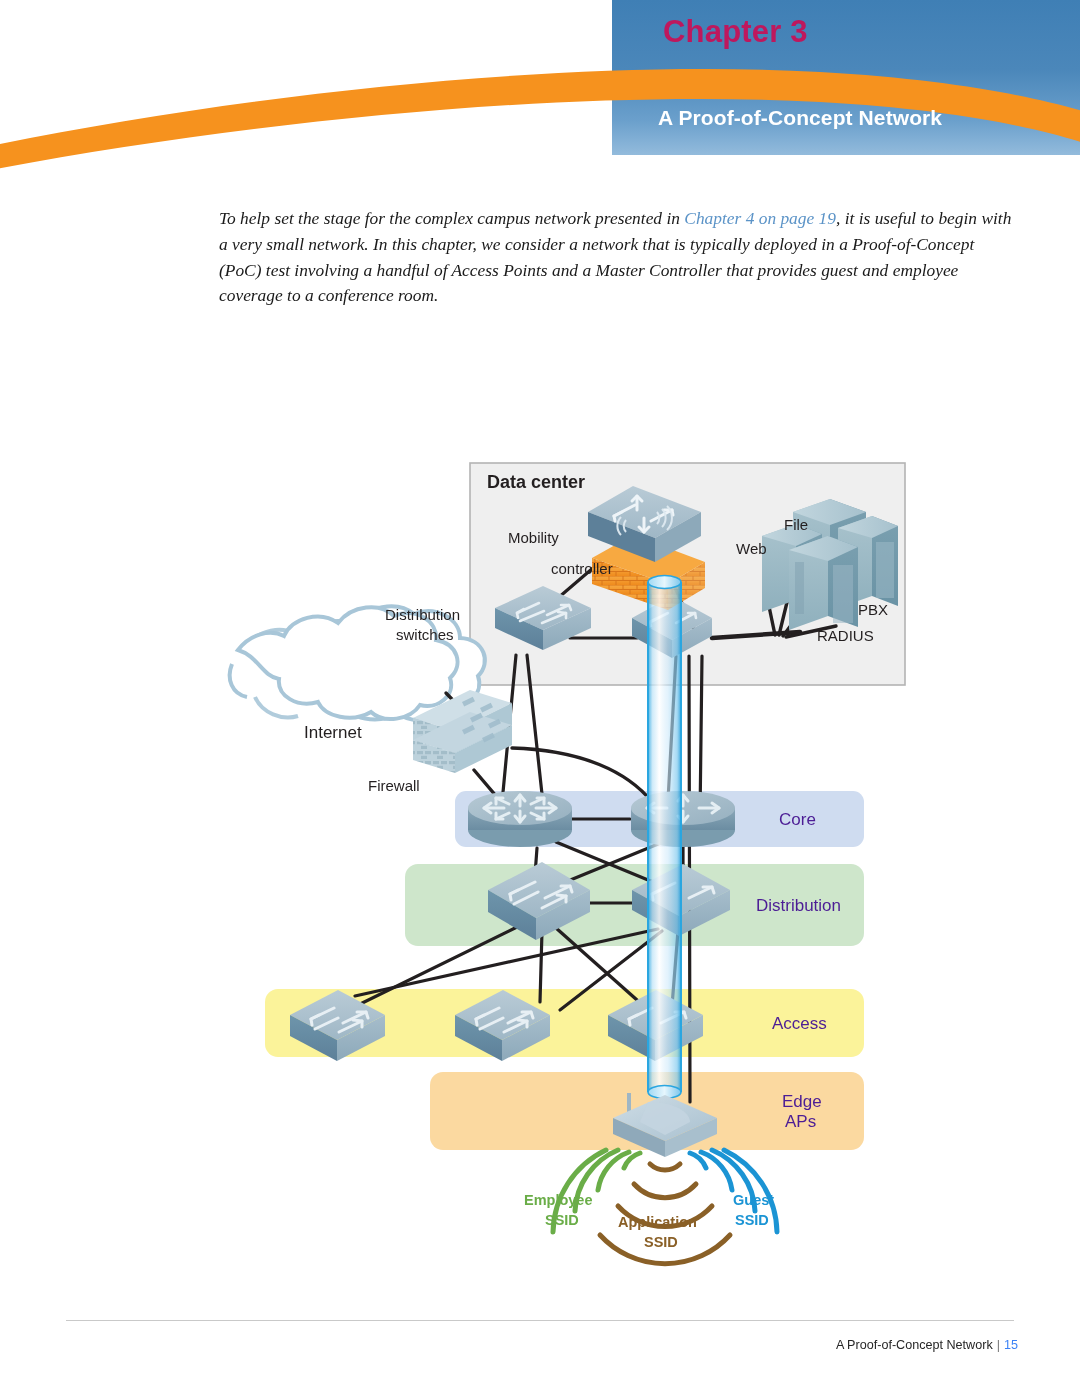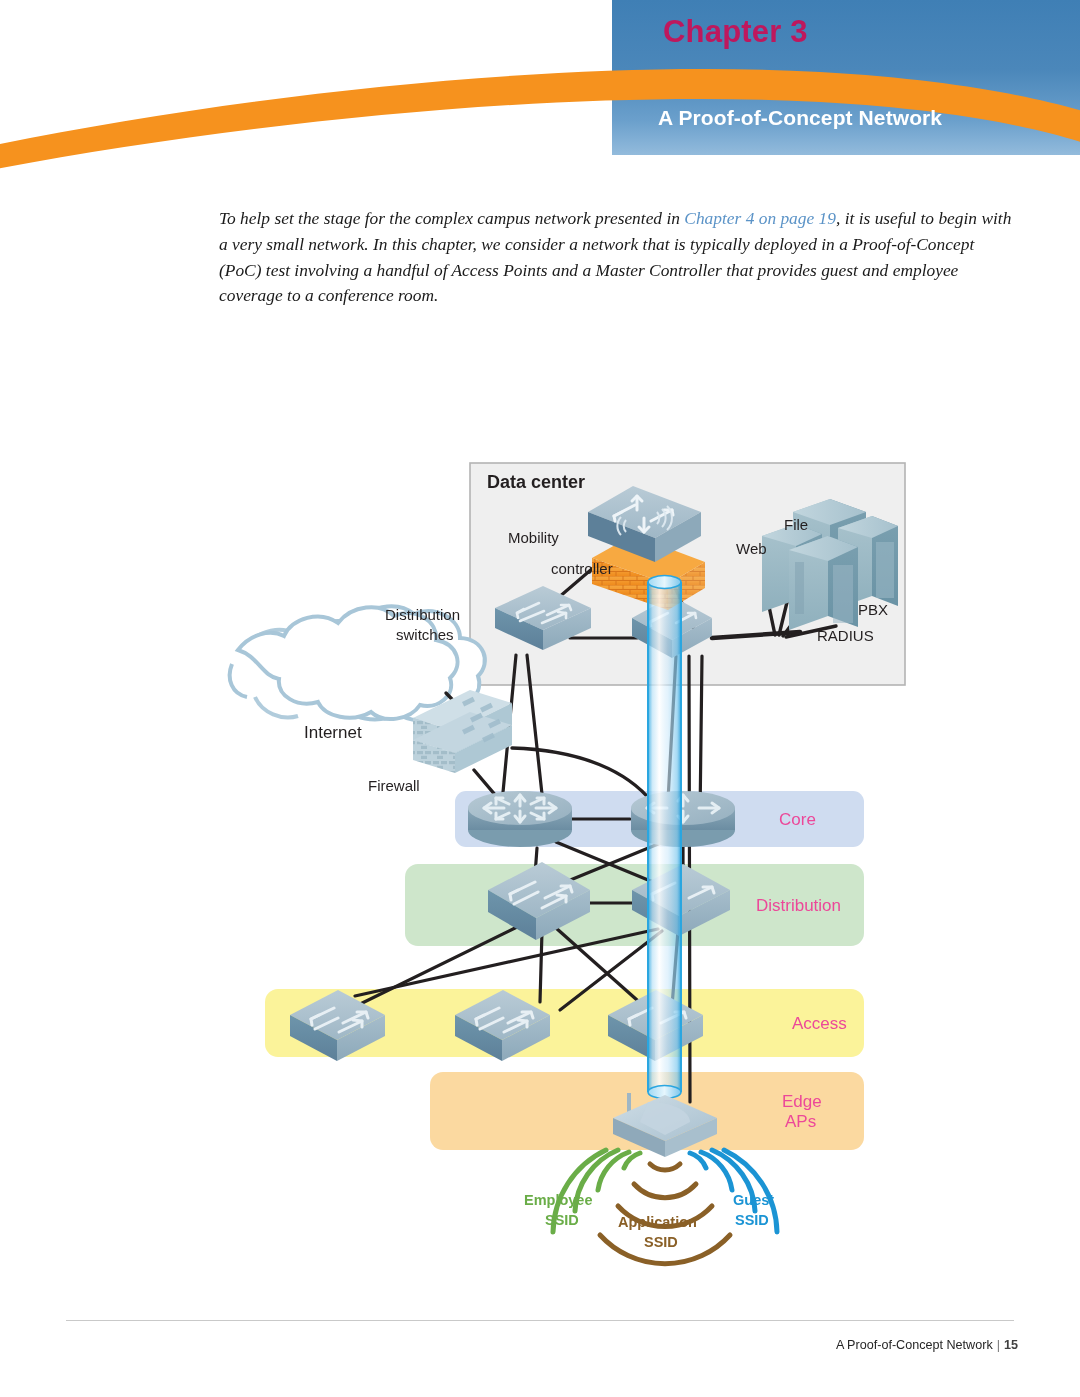--- a/index.html
+++ b/index.html
@@ -48,7 +48,7 @@
   
   .lbl{position:absolute;font-size:15px;color:#231f20;white-space:nowrap;}
   .lbl-dc{position:absolute;font-size:18px;font-weight:bold;color:#231f20;}
-  .lbl-band{position:absolute;font-size:17px;color:#ec4899;}
+  .lbl-band{position:absolute;font-size:17px;color:#4c1d95;}
   .lbl-ssid{position:absolute;font-size:14.5px;font-weight:bold;white-space:nowrap;text-align:center;}
 </style>
 </head>

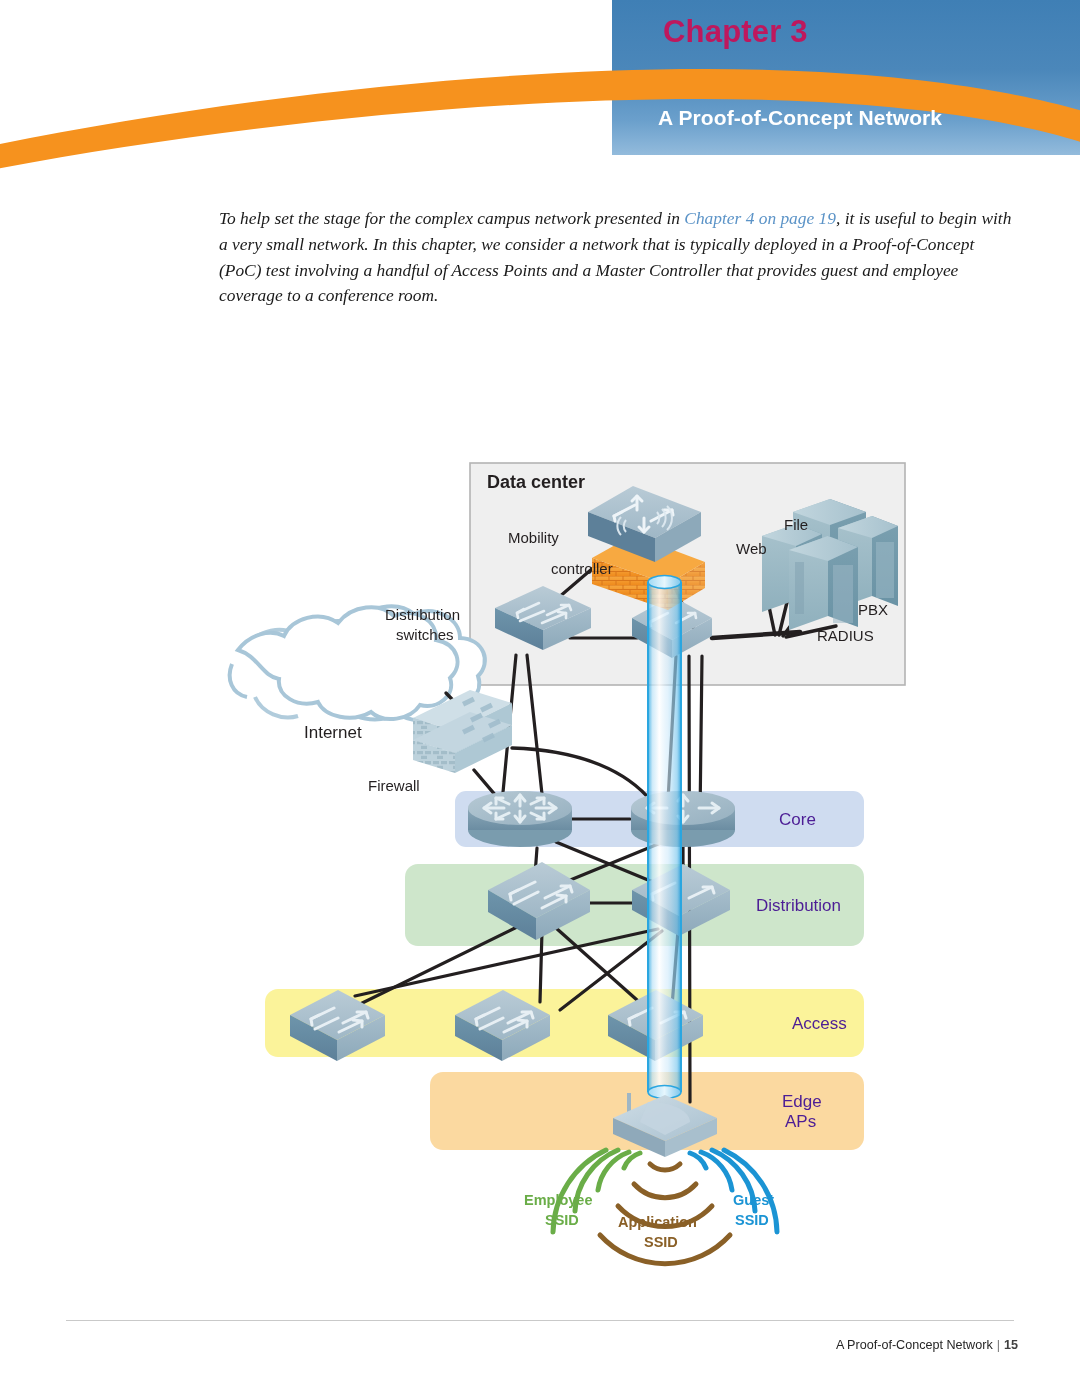--- a/index.html
+++ b/index.html
@@ -477,7 +477,7 @@
 
     <div class="lbl-band" style="left:779px;top:360px;">Core</div>
     <div class="lbl-band" style="left:756px;top:446px;">Distribution</div>
-    <div class="lbl-band" style="left:772px;top:564px;margin-left:20px;">Access</div>
+    <div class="lbl-band" style="left:772px;top:564px;">Access</div>
     <div class="lbl-band" style="left:782px;top:642px;">Edge</div>
     <div class="lbl-band" style="left:785px;top:662px;">APs</div>
 

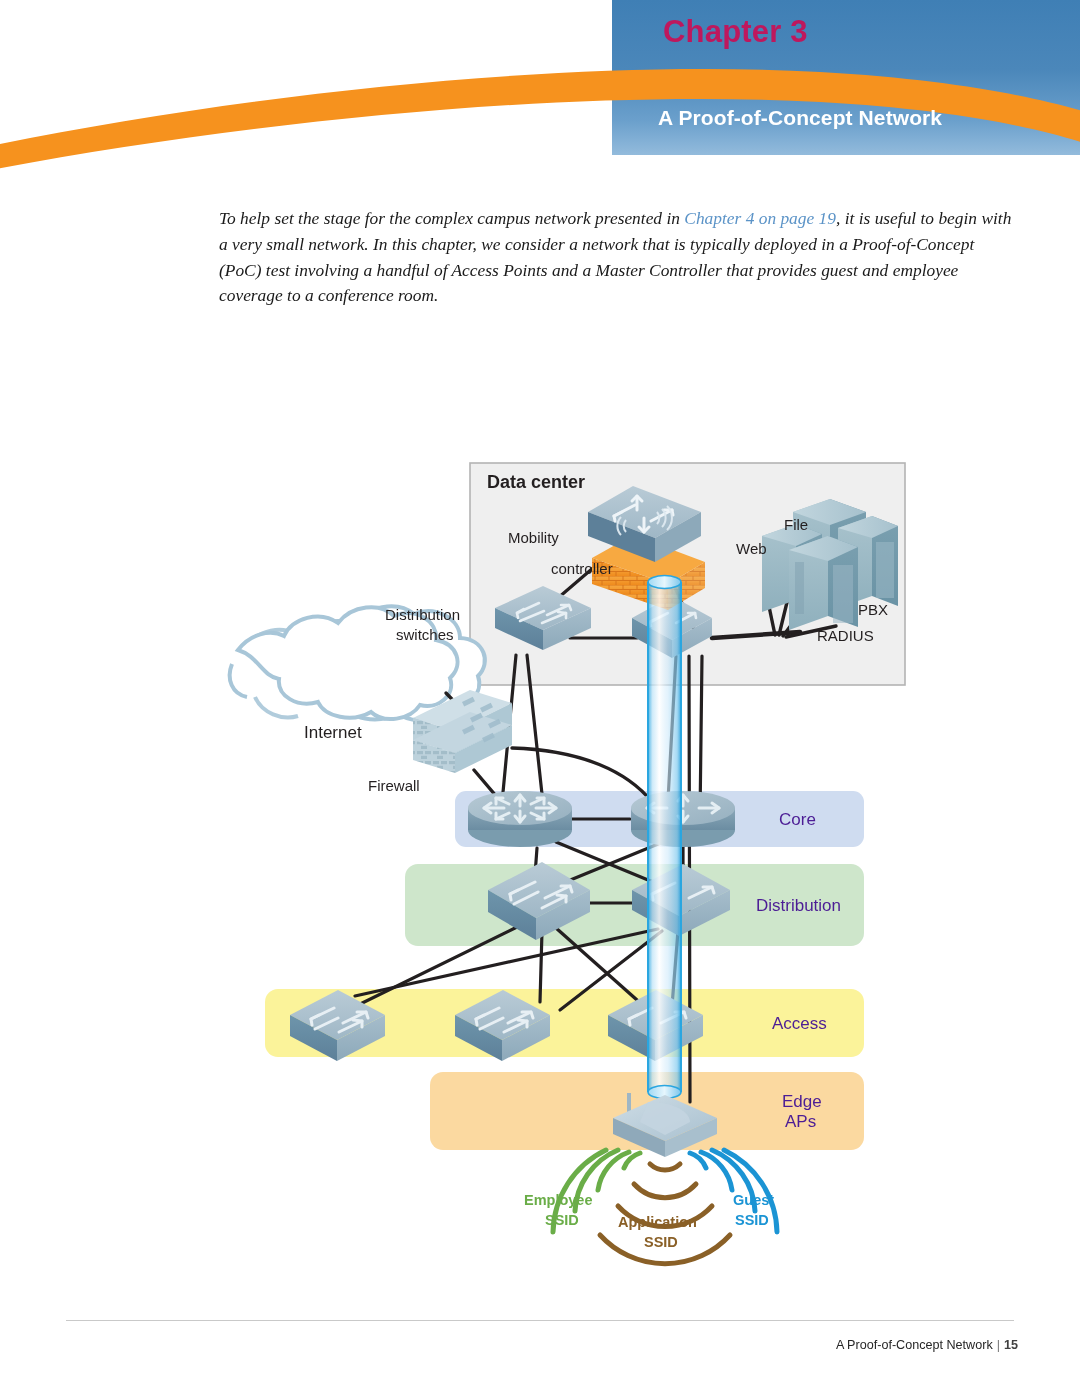--- a/index.html
+++ b/index.html
@@ -43,7 +43,7 @@
   .footer-right{position:absolute;right:62px;top:1338px;font-size:12.6px;
     color:#262626;white-space:nowrap;}
   .footer-right .sep{color:#777;padding:0 4px;}
-  .footer-right .pg{color:#404040;font-weight:bold;}
+  .footer-right .pg{color:#3b82f6;font-weight:normal;}
 
   
   .lbl{position:absolute;font-size:15px;color:#231f20;white-space:nowrap;}

